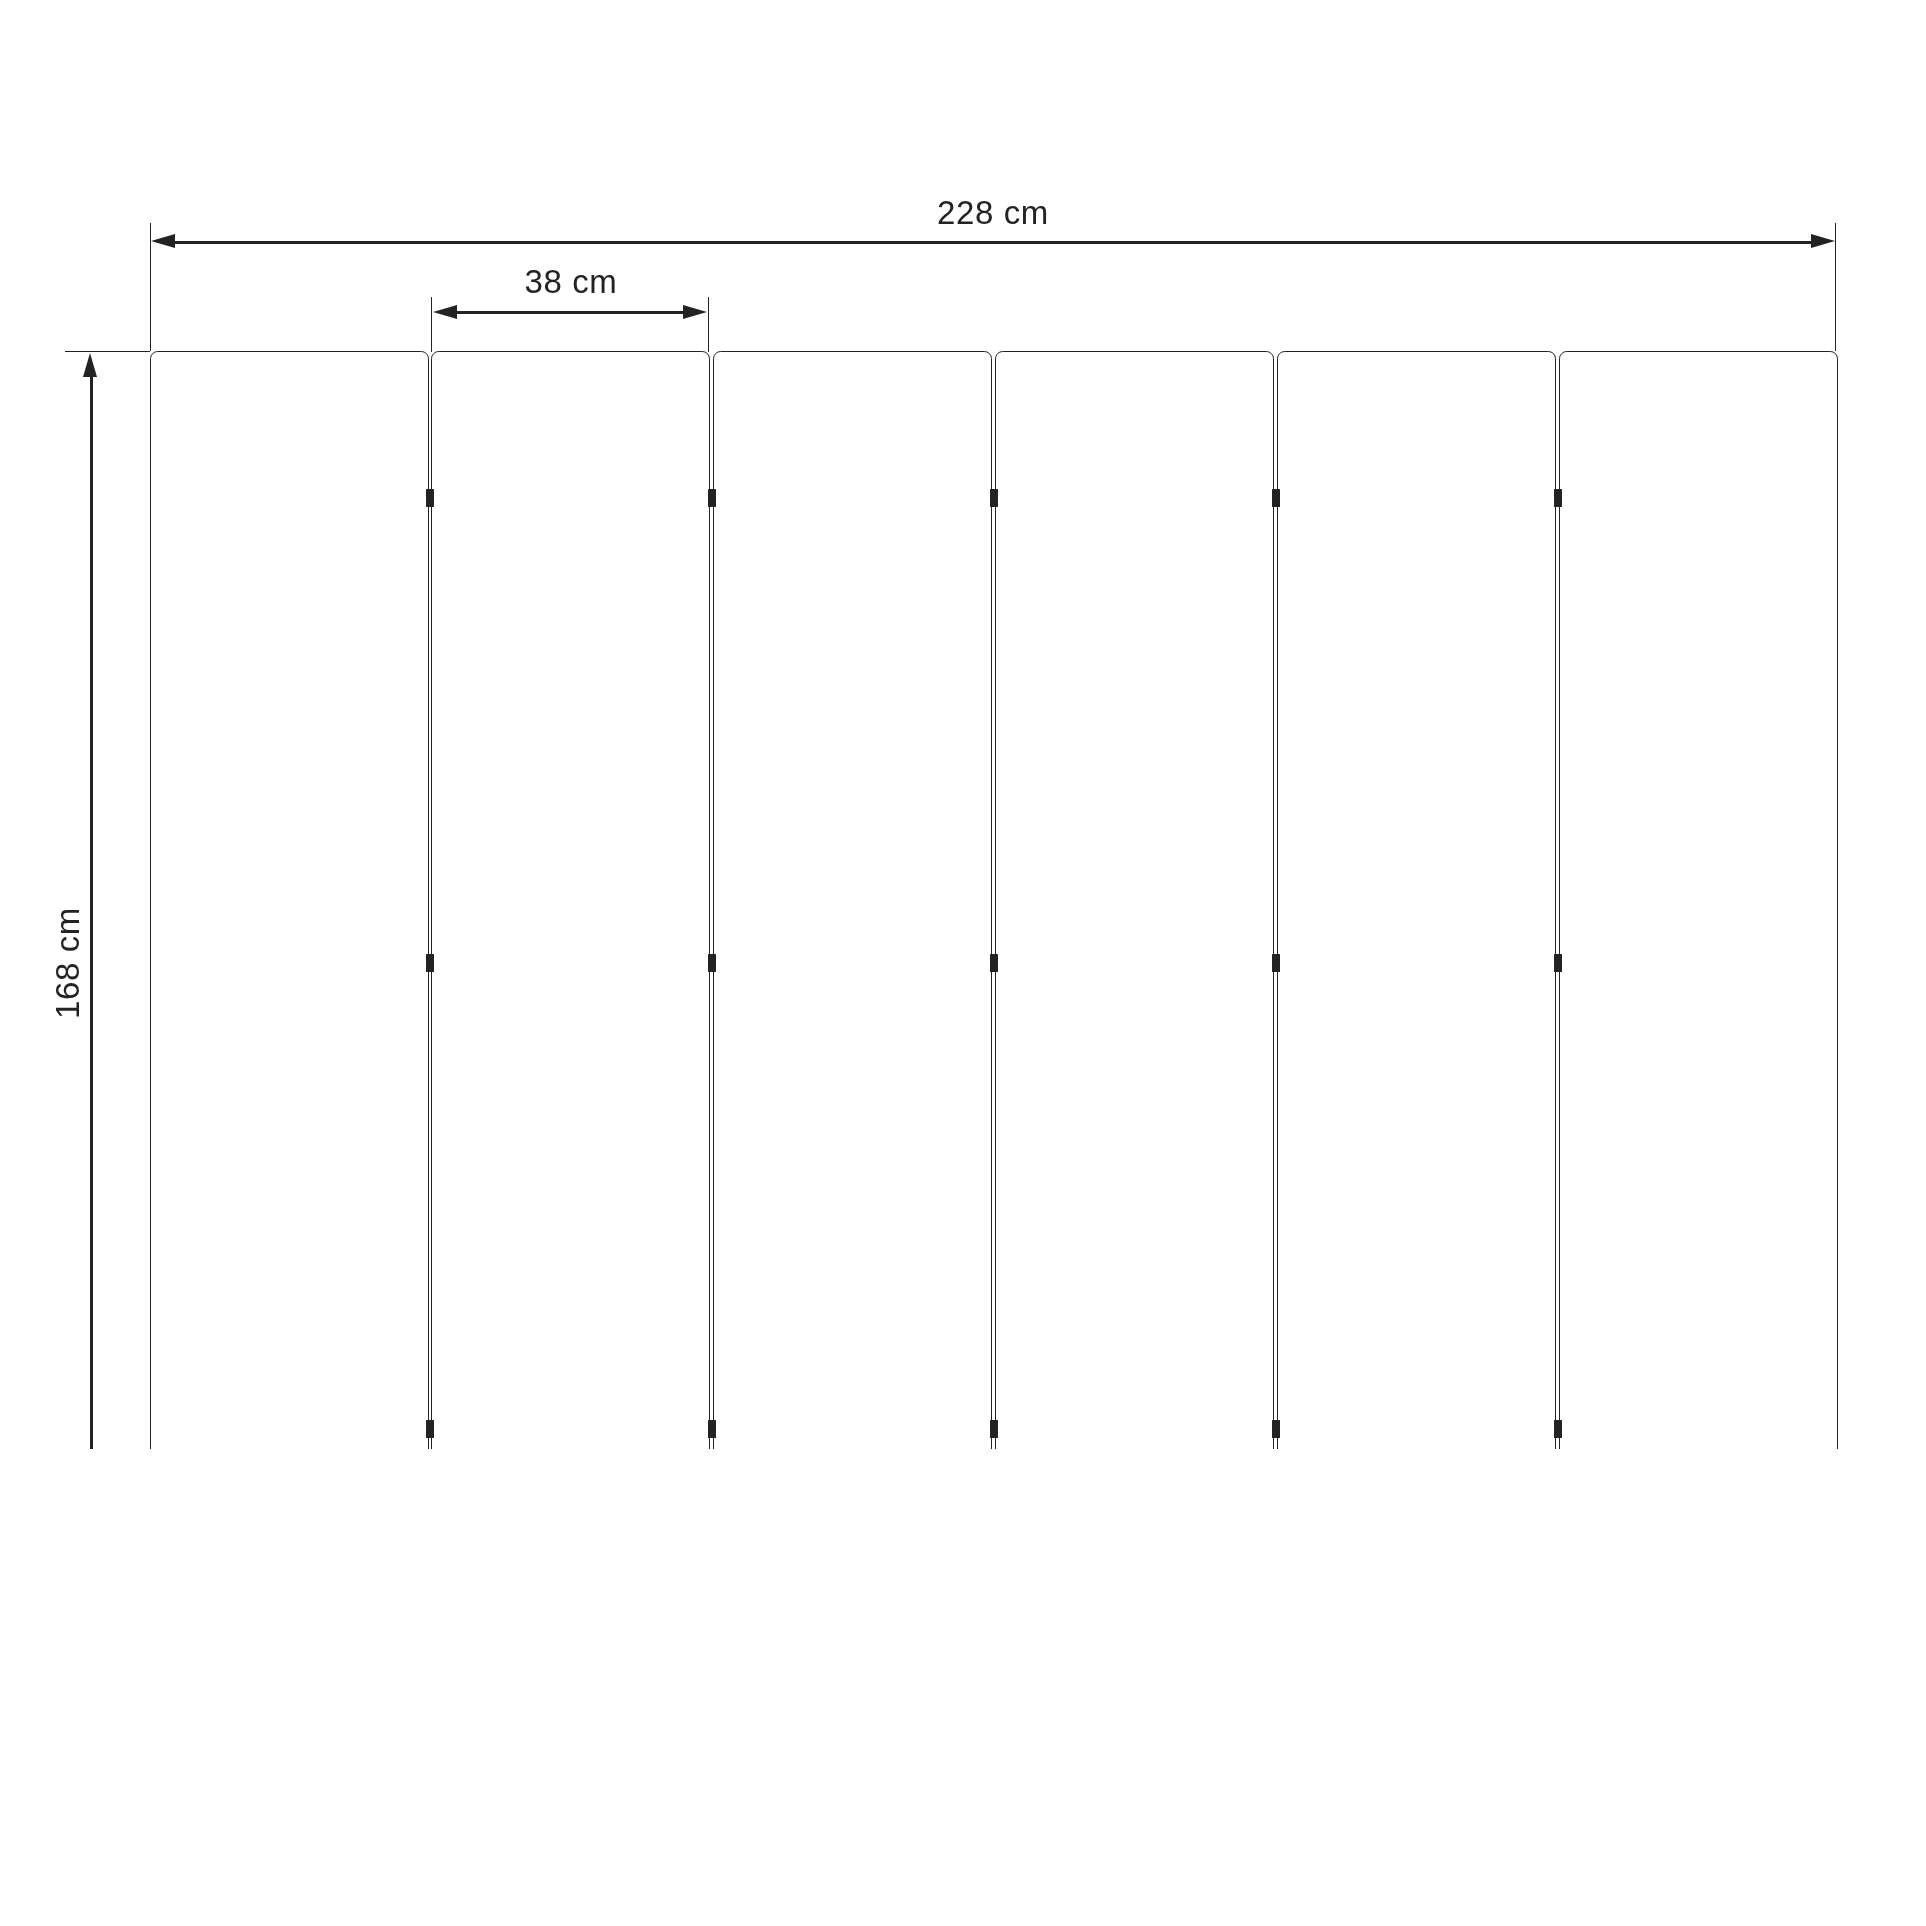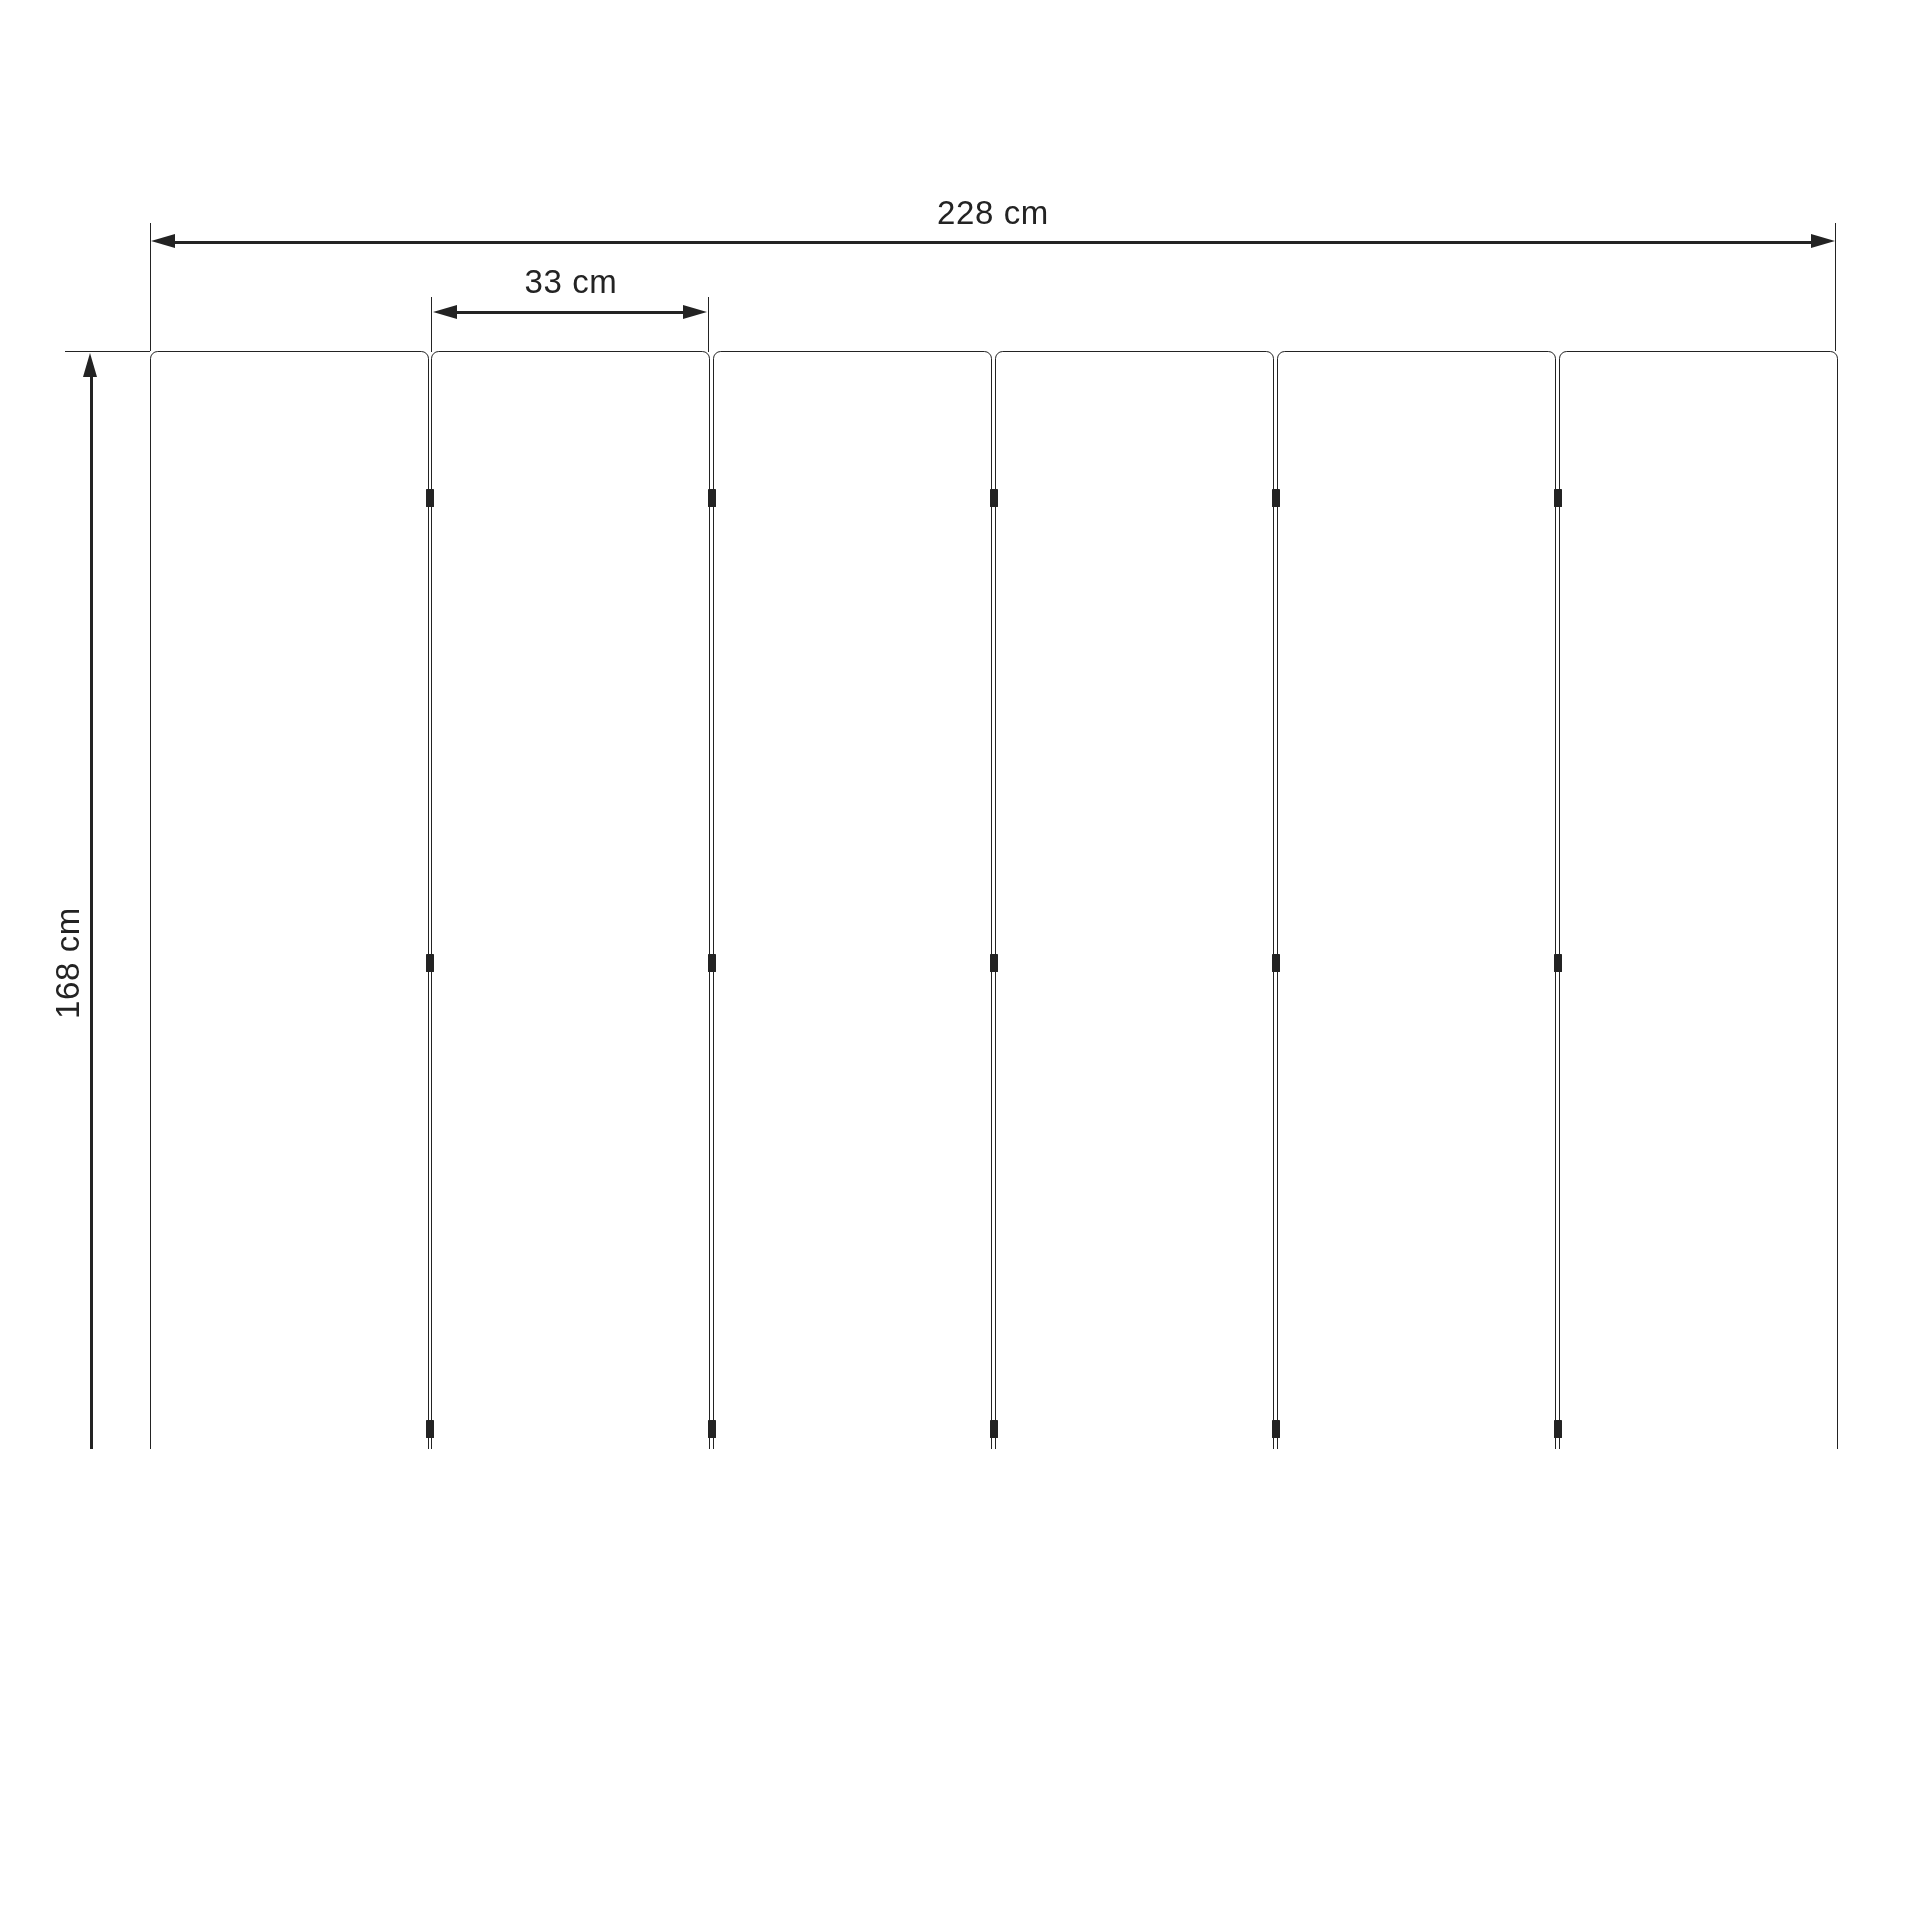--- a/index.html
+++ b/index.html
@@ -105,7 +105,7 @@
   </div>
 
   <div>
-    <div class="dim-label" style="left:571px; top:281px;">33 cm</div>
+    <div class="dim-label" style="left:571px; top:281px;">38 cm</div>
     <div class="ext-line-v" style="left:431px; top:297px; height:55px;"></div>
     <div class="ext-line-v" style="left:708px; top:297px; height:55px;"></div>
     <div class="dim-line-h" style="left:456px; top:311px; width:229px;"></div>

